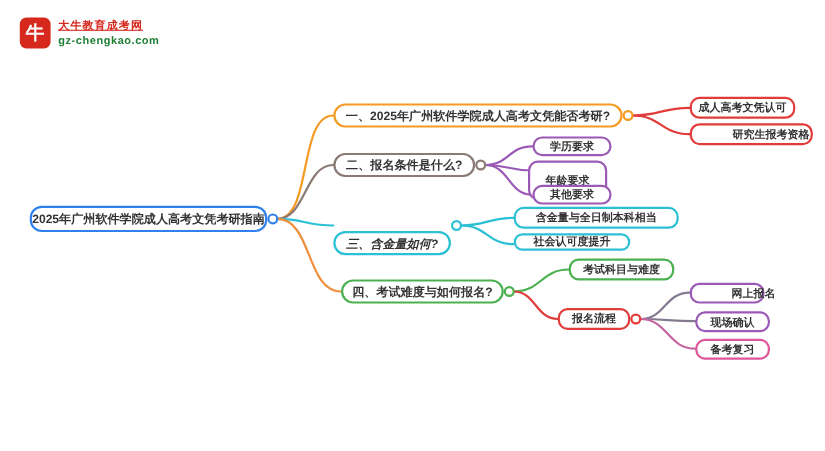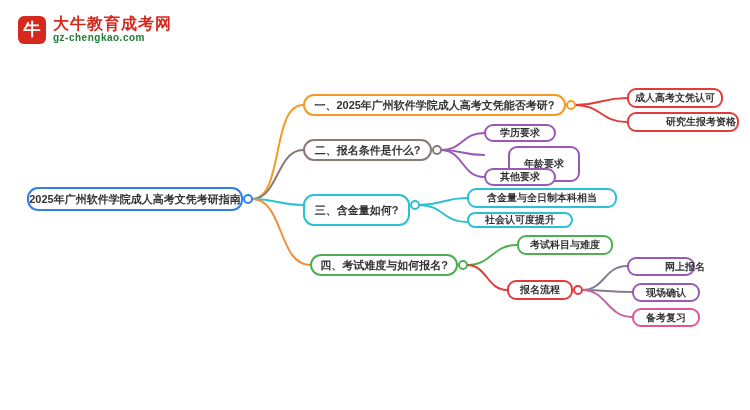--- a/index.html
+++ b/index.html
@@ -14,7 +14,7 @@
     display:flex;align-items:center;justify-content:center;
     font-size:17px;font-weight:bold;
   }
-  .logo-title{color:#d7281e;font-size:16px;font-weight:bold;letter-spacing:1px;line-height:17px;}
+  .logo-title{color:#d7281e;font-size:10px;font-weight:bold;letter-spacing:1px;line-height:17px;text-decoration:underline;}
   .logo-subtitle{color:#1e7e34;font-size:10px;font-weight:bold;letter-spacing:0.5px;line-height:12px;}
   
   .node{

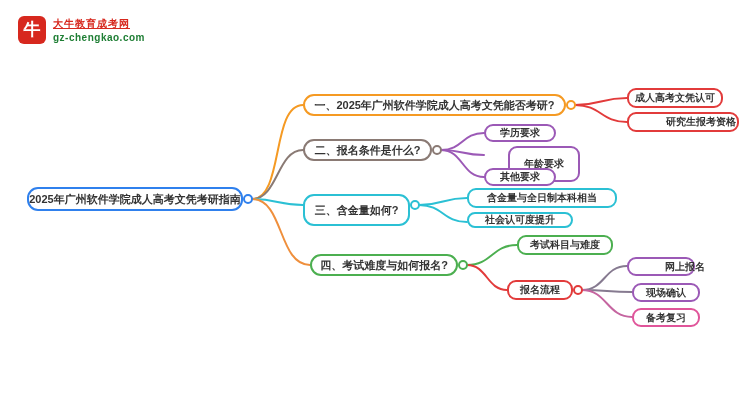--- a/index.html
+++ b/index.html
@@ -73,7 +73,7 @@
 
 <div class="node" style="left:303px;top:139px;width:129px;height:22px;border-color:#8a7a74;text-align:right;">二、报名条件是什么?</div>
 <div class="node small" style="left:484px;top:124px;width:72px;height:18px;border-color:#9b59b6;">学历要求</div>
-<div class="node small" style="left:508px;top:146px;width:72px;height:36px;border-color:#9b59b6;">年龄要求</div>
+<div class="node small" style="left:480px;top:146px;width:72px;height:36px;border-color:#9b59b6;">年龄要求</div>
 <div class="node small" style="left:484px;top:168px;width:72px;height:18px;border-color:#9b59b6;">其他要求</div>
 
 <div class="node" style="left:303px;top:194px;width:107px;height:32px;border-color:#2bc0d4;">三、含金量如何?</div>

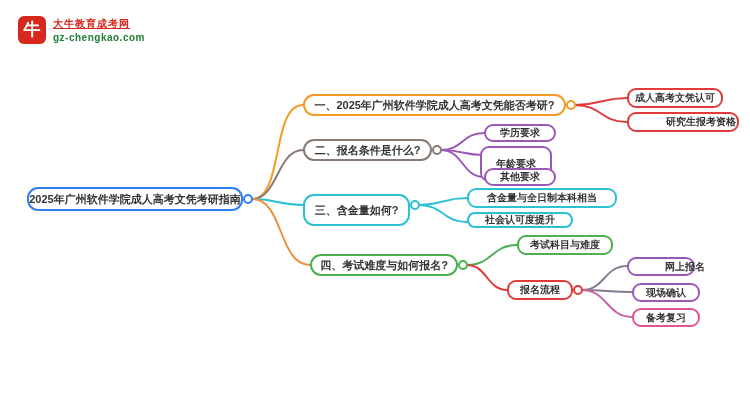--- a/index.html
+++ b/index.html
@@ -76,7 +76,7 @@
 <div class="node small" style="left:480px;top:146px;width:72px;height:36px;border-color:#9b59b6;">年龄要求</div>
 <div class="node small" style="left:484px;top:168px;width:72px;height:18px;border-color:#9b59b6;">其他要求</div>
 
-<div class="node" style="left:303px;top:194px;width:107px;height:32px;border-color:#2bc0d4;">三、含金量如何?</div>
+<div class="node" style="left:303px;top:210px;width:107px;height:22px;border-color:#2bc0d4;font-style:italic;">三、含金量如何?</div>
 <div class="node small" style="left:467px;top:188px;width:150px;height:20px;border-color:#2bc0d4;">含金量与全日制本科相当</div>
 <div class="node small" style="left:467px;top:212px;width:106px;height:16px;border-color:#2bc0d4;">社会认可度提升</div>
 

